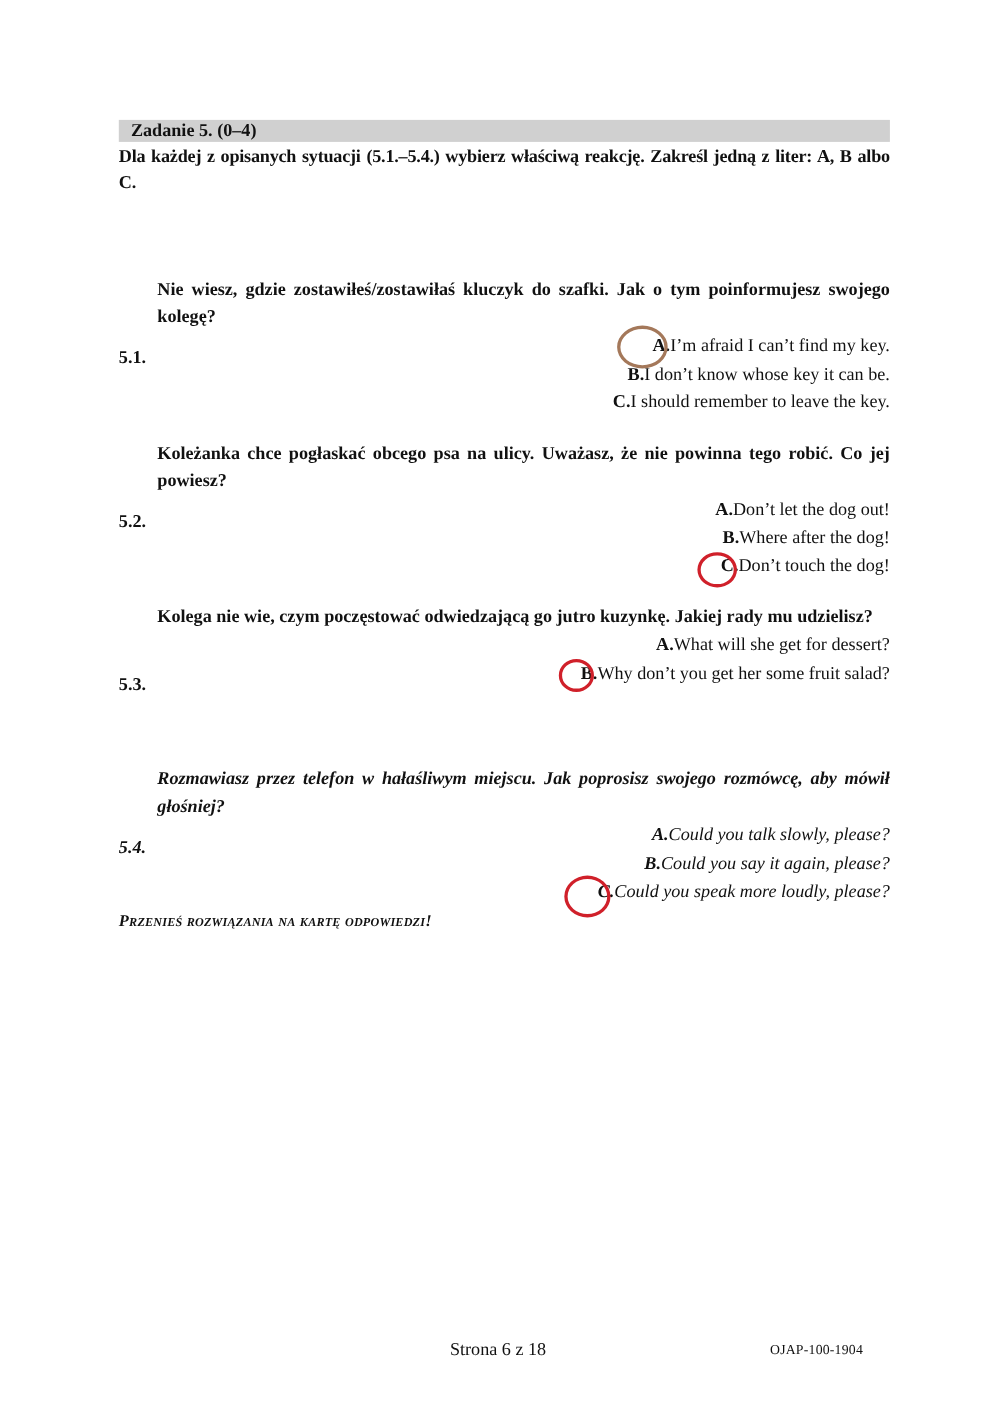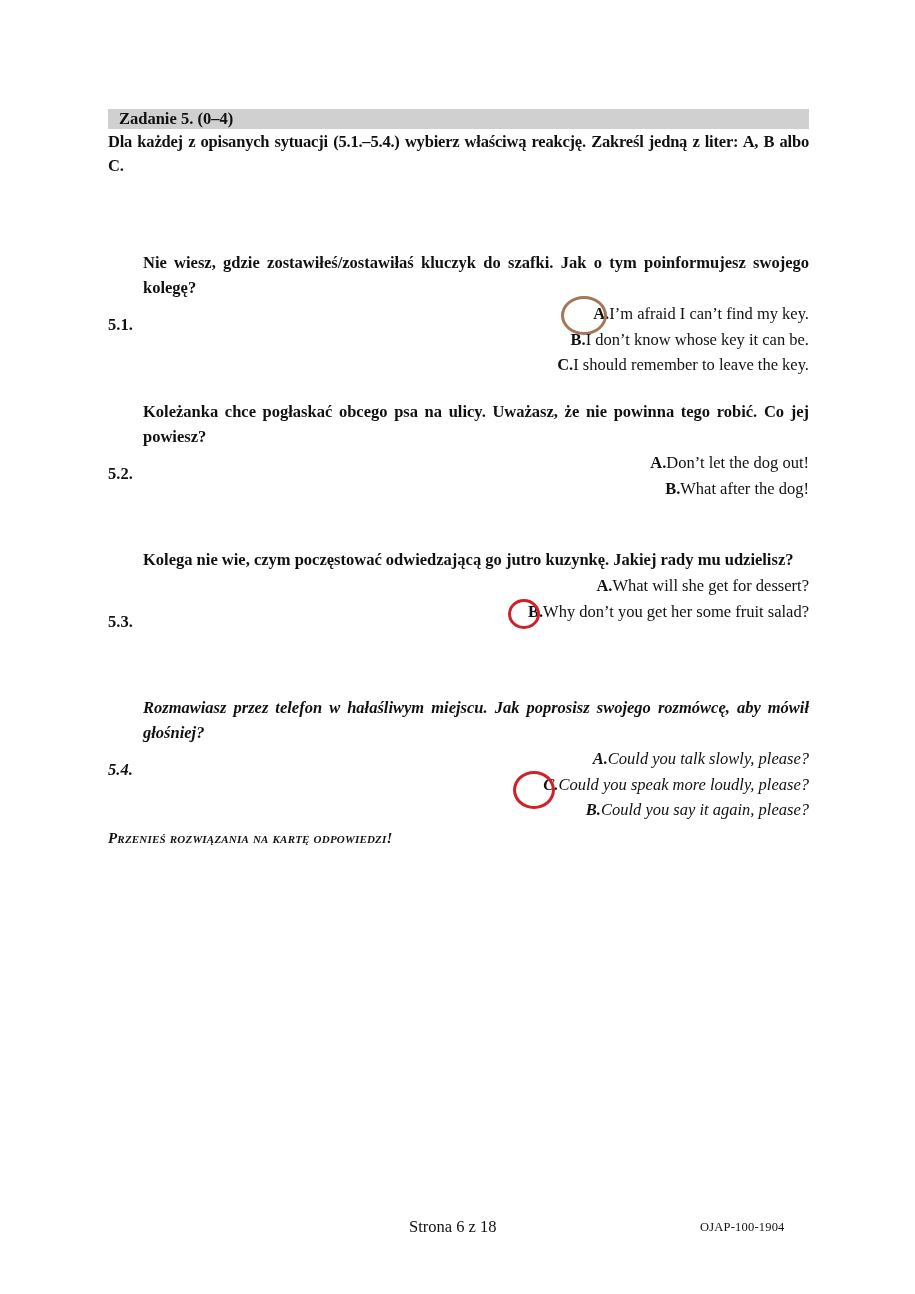--- a/index.html
+++ b/index.html
@@ -169,7 +169,7 @@
       <span class="opt-letter">A.</span><span>Don’t let the dog out!</span>
     </li>
     <li class="option">
-      <span class="opt-letter">B.</span><span>What after the dog!</span>
+      <span class="opt-letter">B.</span><span>Where after the dog!</span>
     </li>
   </ul>
 </div>

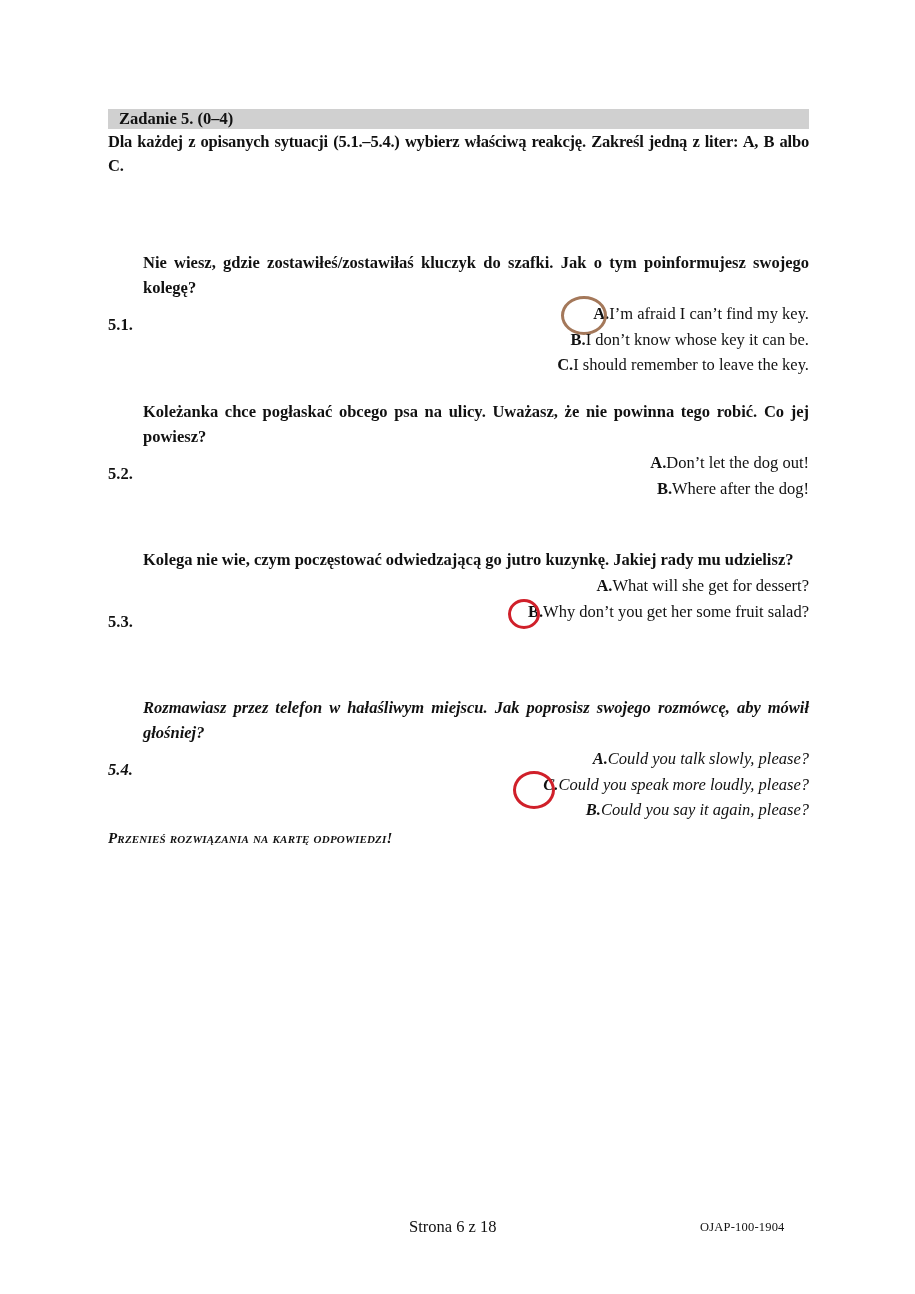--- a/index.html
+++ b/index.html
@@ -171,6 +171,9 @@
     <li class="option">
       <span class="opt-letter">B.</span><span>Where after the dog!</span>
     </li>
+    <li class="option">
+      <span class="opt-letter"><span class="mark mark-red" style="left:-11px;top:1px;width:30px;height:26px;"></span><span>C.</span></span><span>Don’t touch the dog!</span>
+    </li>
   </ul>
 </div>
 

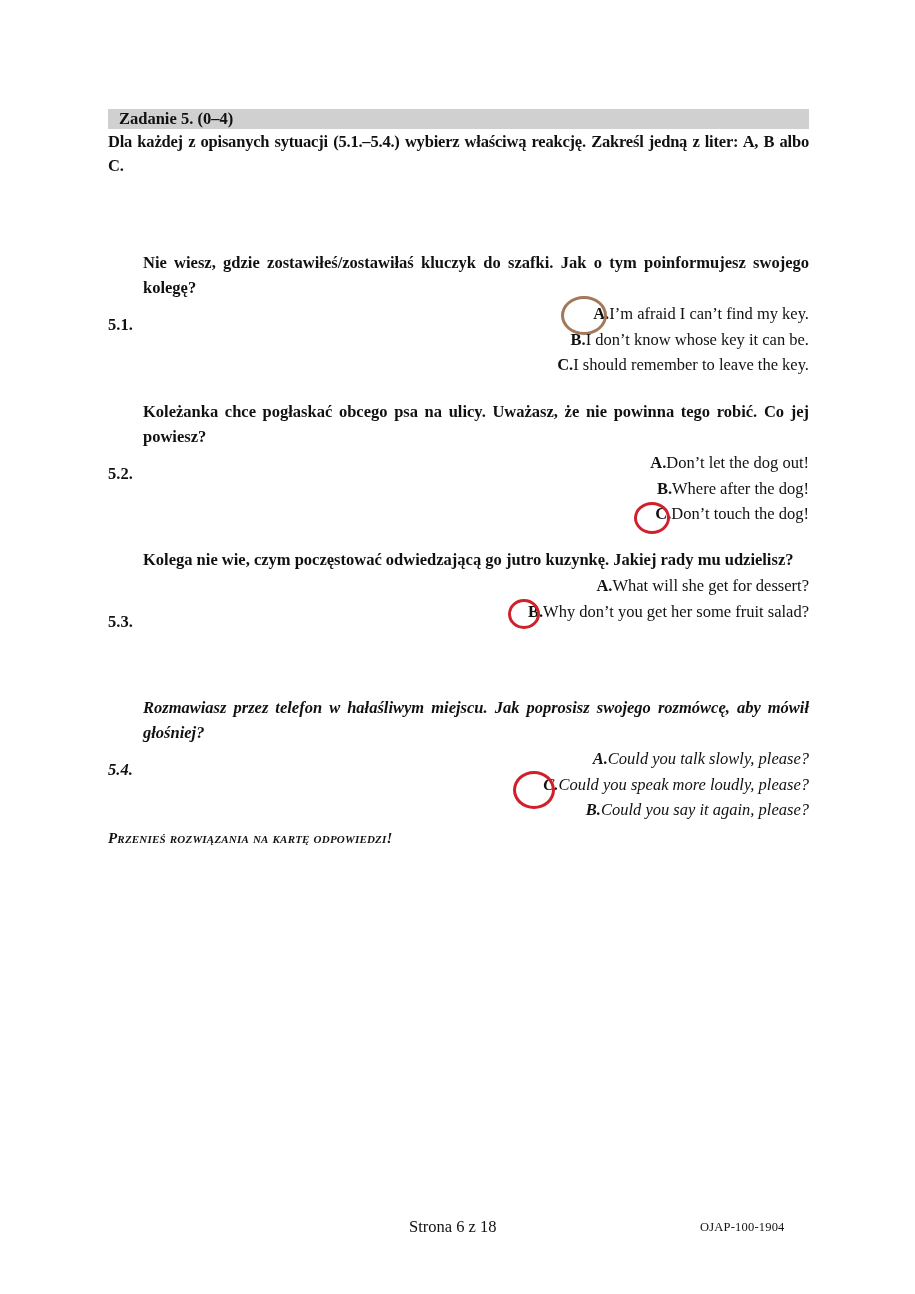--- a/index.html
+++ b/index.html
@@ -202,10 +202,10 @@
       <span class="opt-letter">A.</span><span>Could you talk slowly, please?</span>
     </li>
     <li class="option">
+      <span class="opt-letter">B.</span><span>Could you say it again, please?</span>
+    </li>
+    <li class="option">
       <span class="opt-letter"><span class="mark mark-red-large" style="left:-19px;top:-1px;"></span><span>C.</span></span><span>Could you speak more loudly, please?</span>
-    </li>
-    <li class="option">
-      <span class="opt-letter">B.</span><span>Could you say it again, please?</span>
     </li>
   </ul>
 </div>

